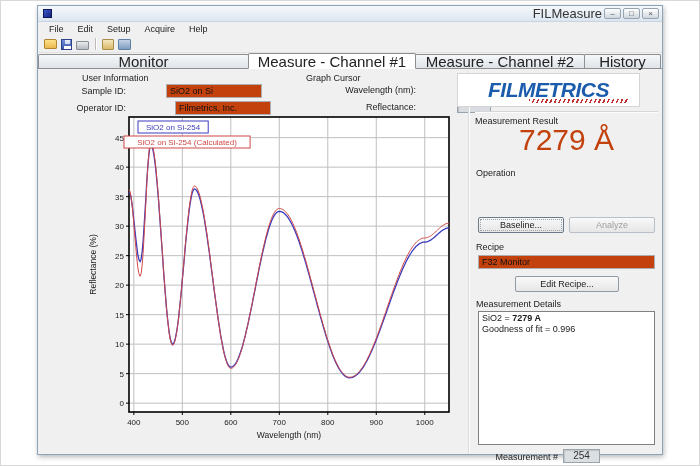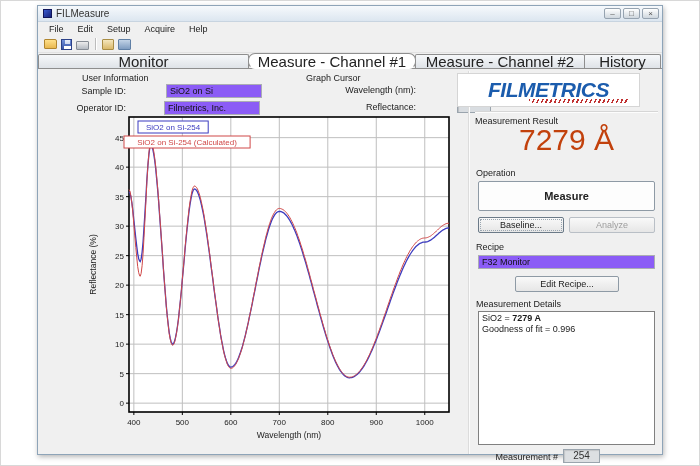--- a/index.html
+++ b/index.html
@@ -14,7 +14,7 @@
   .title-bar { height:16px; display:flex; align-items:center;
     background:linear-gradient(#f6f9fc,#dce6f0); border-bottom:1px solid #c8d4e0; padding:0 3px; }
   .app-icon { width:9px; height:9px; background:linear-gradient(135deg,#3a5bd0,#16217a); border:1px solid #10155a; margin:0 4px 0 2px; }
-  .window-title { font-size:10px; color:#333; flex:1 1 auto; }
+  .window-title { font-size:13px; color:#333; flex:1 1 auto;text-align:right; }
   .win-btn { width:17px; height:11px; margin-left:2px; border:1px solid #96a3b0; border-radius:2px;
     background:linear-gradient(#ffffff,#cfd7de); font-size:8px; line-height:9px; color:#555; text-align:center; cursor:default; }
 

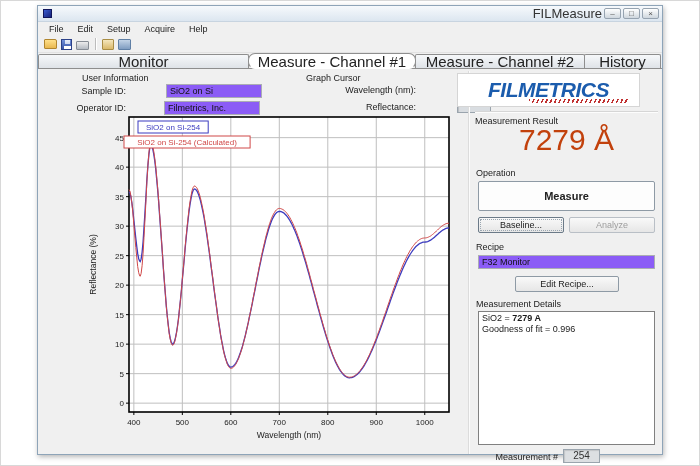--- a/index.html
+++ b/index.html
@@ -36,7 +36,7 @@
   .tab-strip { height:16px; display:flex; align-items:flex-end; border-bottom:1px solid #8e8e8e; padding:0; }
   .tab { height:14px; font-size:15px; color:#222; display:flex; align-items:center; justify-content:center;
     background:linear-gradient(#f6f8fa,#dfe3e8); border:1px solid #8e8e8e; border-bottom:none; border-radius:2px 2px 0 0; margin-right:-1px; }
-  .tab.active { height:16px; background:#fff; position:relative; z-index:2; margin-bottom:-1px; border-bottom:1px solid #fff;border-radius:7px; }
+  .tab.active { height:16px; background:#fff; position:relative; z-index:2; margin-bottom:-1px; border-bottom:1px solid #fff; }
 
   .content { position:absolute; left:0; top:65px; right:0; bottom:0; background:#f0f0f0; }
 

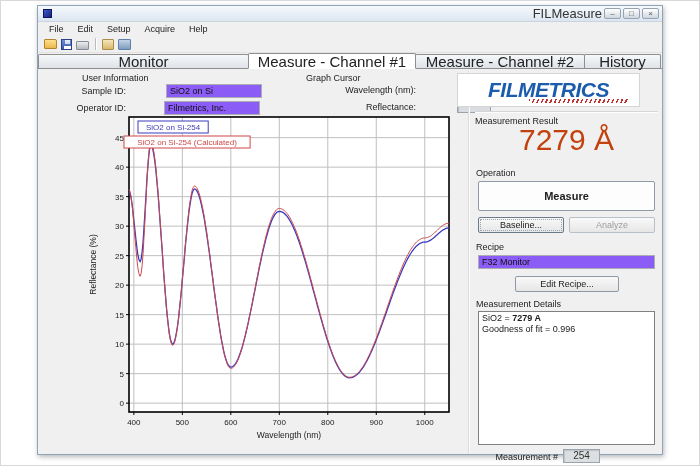--- a/index.html
+++ b/index.html
@@ -44,7 +44,7 @@
   .group-title { position:absolute; font-size:9px; color:#222; }
   .field-row { position:absolute; display:flex; align-items:center;gap:37px; }
   .field-label { font-size:9px; color:#222; text-align:right; }
-  .text-input { height:14px; background:#8b5cf6; border:1px solid #abadb3; font-size:9px; color:#111; padding:0 3px; font-family:"Liberation Sans",sans-serif; }
+  .text-input { height:14px; background:#c2410c; border:1px solid #abadb3; font-size:9px; color:#111; padding:0 3px; font-family:"Liberation Sans",sans-serif; }
   .readout { height:12px; width:34px; background:#d9dde1; border:1px solid #9aa4ad; box-shadow:inset 1px 1px 1px rgba(0,0,0,.15); }
 
   .chart-svg { position:absolute; left:48px; top:38px; }

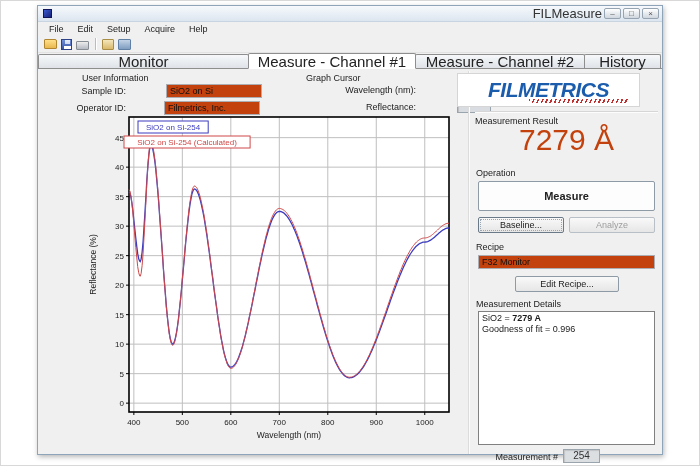--- a/index.html
+++ b/index.html
@@ -127,7 +127,7 @@
     </div>
     <div class="field-row" style="left:26px;top:30px">
       <span class="field-label" style="width:62px">Operator ID:</span>
-      <input class="text-input" style="width: 96px; margin-left: 1px;" value="Filmetrics, Inc.">
+      <input class="text-input" style="width: 96px; margin-left: 12px;" value="Filmetrics, Inc.">
     </div>
 
     <div class="group-title" style="left:268px;top:2px">Graph Cursor</div>

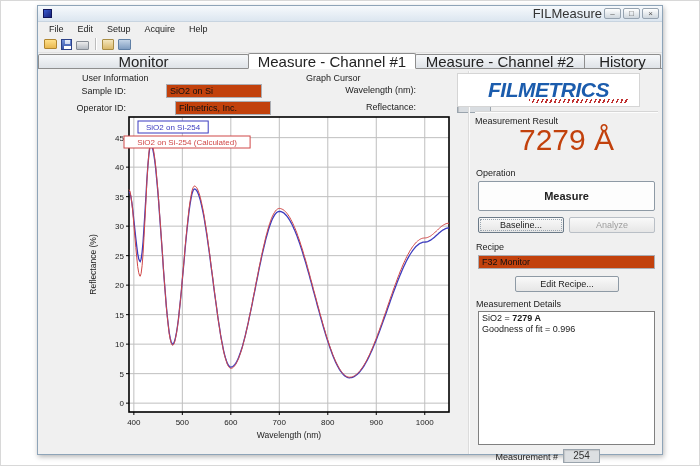--- a/index.html
+++ b/index.html
@@ -216,7 +216,6 @@
     <div class="result-value">7279 Å</div>
 
     <div class="section-label" style="left:438px;top:97px">Operation</div>
-    <div class="btn measure-btn">Measure</div>
     <div class="btn baseline-btn">Baseline...</div>
     <div class="btn analyze-btn">Analyze</div>
 

